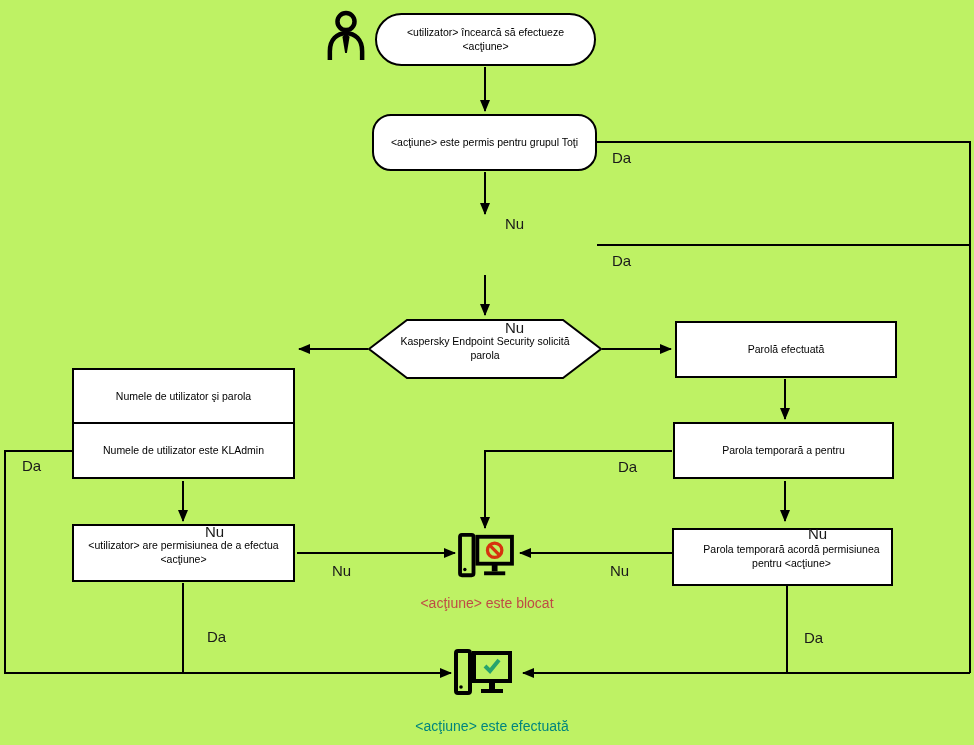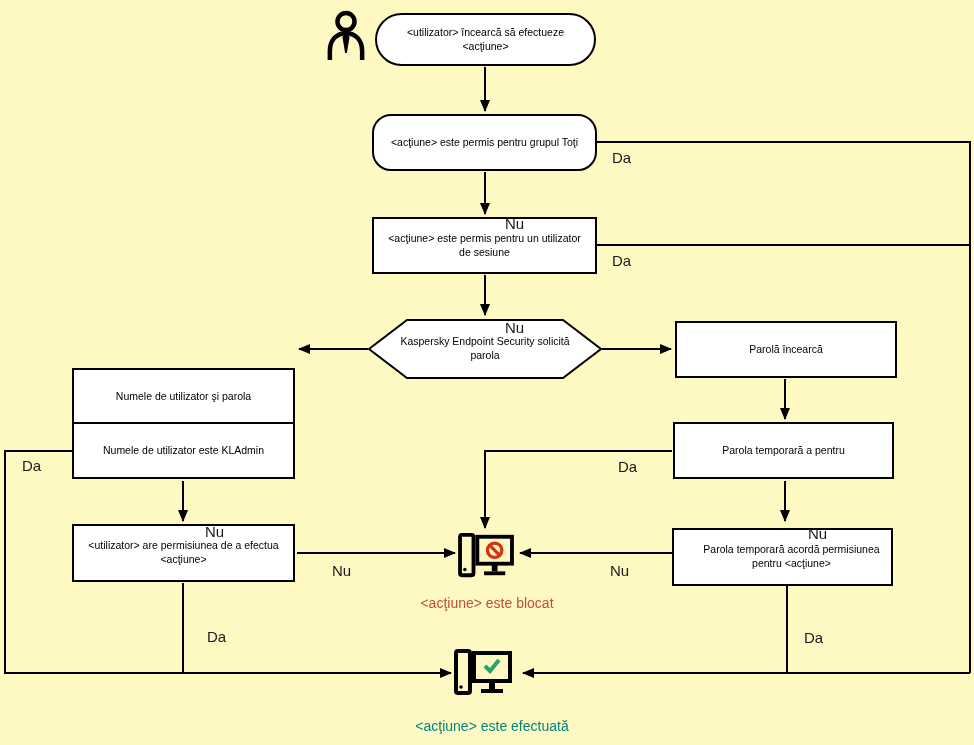--- a/index.html
+++ b/index.html
@@ -4,7 +4,7 @@
 <style>
   html,body { margin:0; padding:0; background:#ffffff; }
   body { font-family:"Liberation Sans","DejaVu Sans",sans-serif; color:#000; }
-  .canvas { position:relative; width:974px; height:745px; background:#fef9c3; overflow:hidden; }
+  .canvas { position:relative; width:974px; height:745px; background:#bef264; overflow:hidden; }
   .connectors { position:absolute; left:0; top:0; width:974px; height:745px; }
   .connectors line { stroke:#000; stroke-width:2; }
   .node {

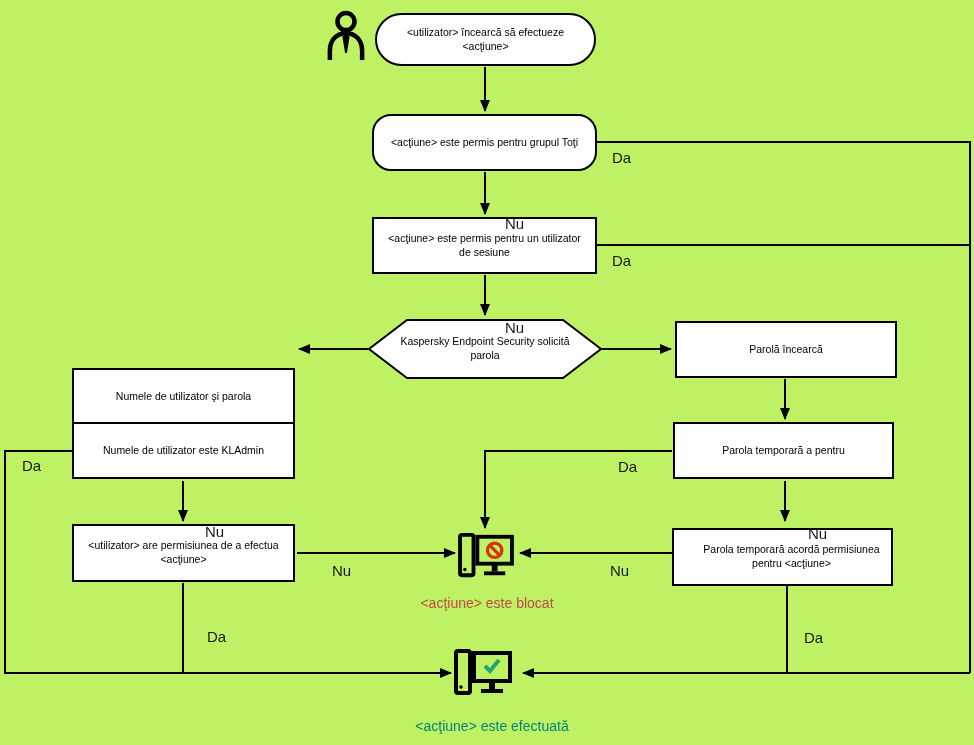--- a/index.html
+++ b/index.html
@@ -80,9 +80,6 @@
     <span>&lt;acţiune&gt; este permis pentru grupul Toţi</span>
   </div>
 
-  <div class="node" style="left:372px;top:217px;width:225px;height:57px;">
-    <span>&lt;acţiune&gt; este permis pentru un utilizator de sesiune</span>
-  </div>
 
   <div class="hexwrap" style="left:368px;top:318px;width:234px;height:62px;">
     <svg width="234" height="62" viewBox="0 0 234 62">

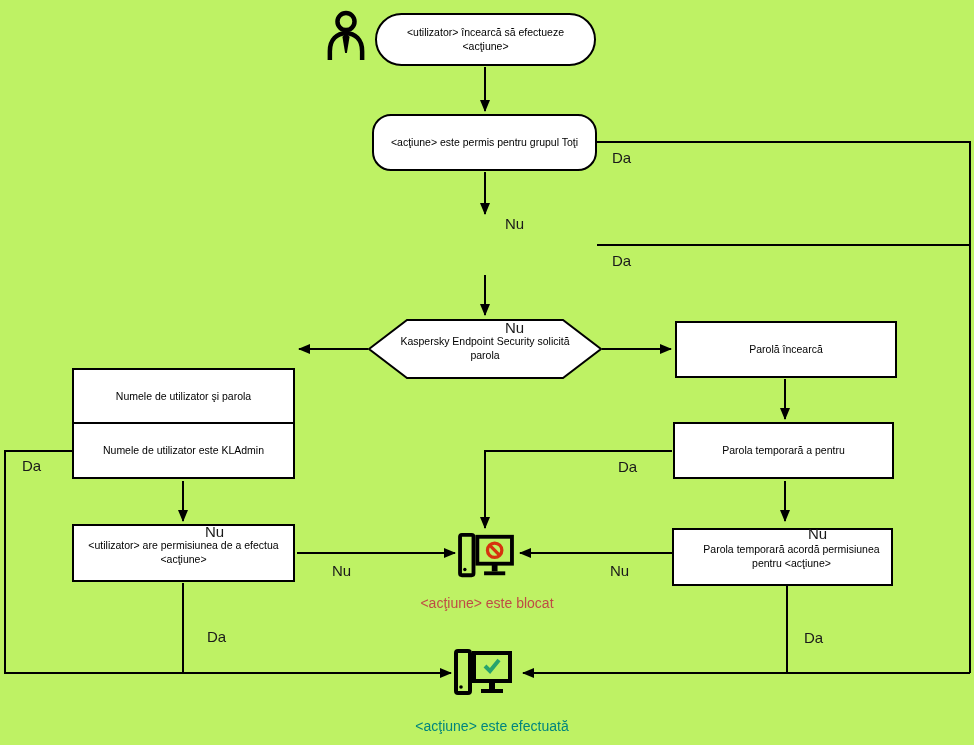--- a/index.html
+++ b/index.html
@@ -93,7 +93,7 @@
   </div>
 
   <div class="node" style="left:675px;top:321px;width:222px;height:57px;">
-    <span>Parolă încearcă</span>
+    <span>Parolă efectuată</span>
   </div>
 
   <div class="node" style="left:72px;top:422px;width:223px;height:57px;">

